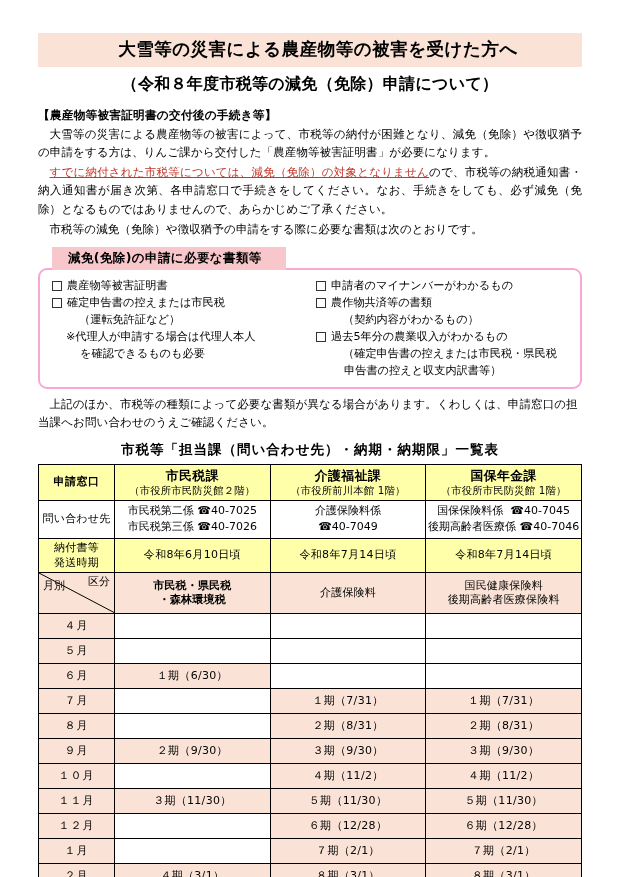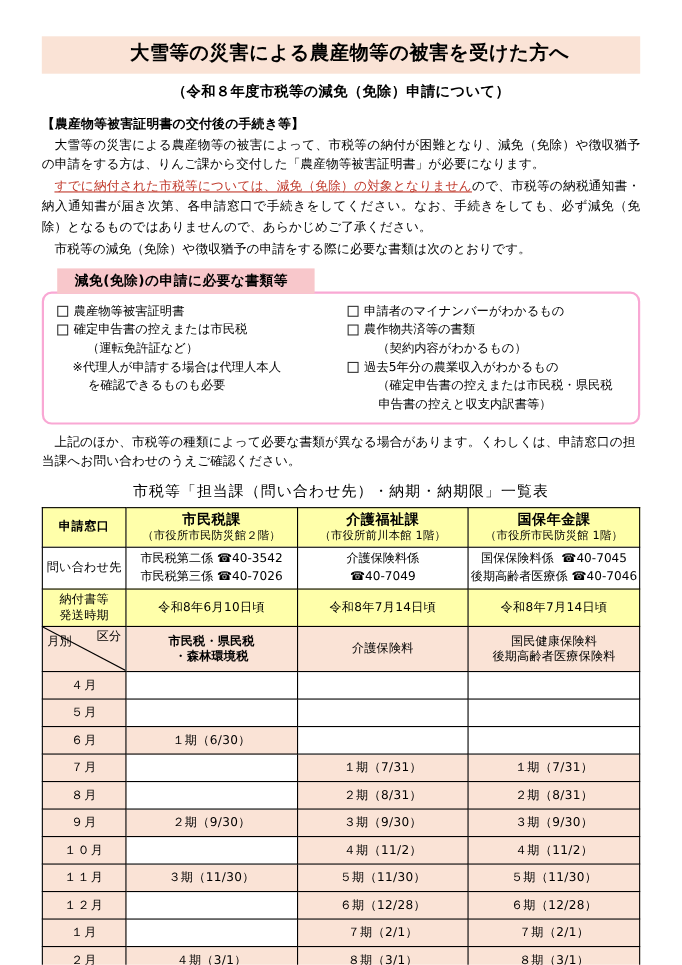--- a/index.html
+++ b/index.html
@@ -35,7 +35,7 @@
   }
   .subtitle {
     text-align: center;
-    font-size: 13px;
+    font-size: 16px;
     font-weight: bold;
     margin-top: 7px;
     letter-spacing: 0.3px;

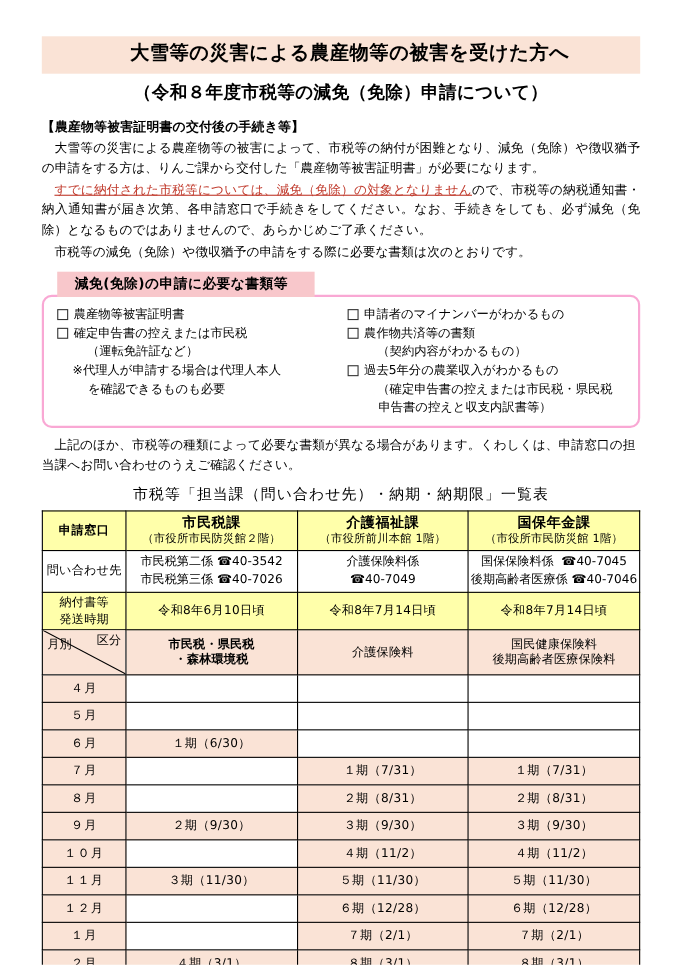--- a/index.html
+++ b/index.html
@@ -131,7 +131,7 @@
   .table-title {
     text-align: center;
     font-size: 13.5px;
-    font-weight: normal;
+    font-weight: bold;
     margin-top: 9px;
     margin-bottom: 5px;
     letter-spacing: 1px;

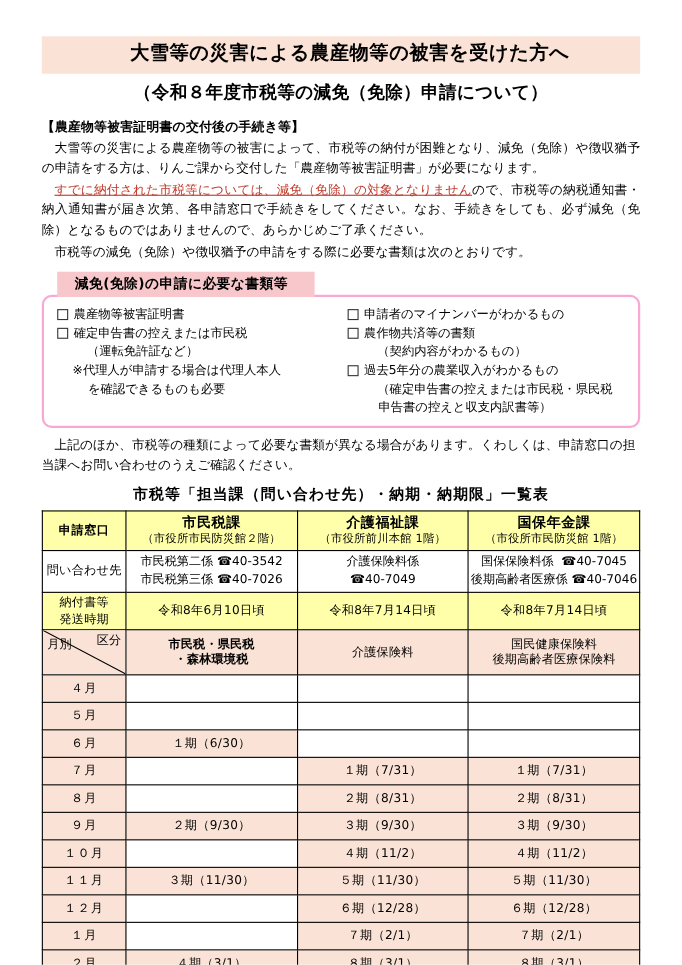--- a/index.html
+++ b/index.html
@@ -326,7 +326,7 @@
         <td class="contact-cell">
           <div class="contact-line">
             <span>市民税第二係</span>
-            <span>☎</span><span class="tel">40-3542</span>
+            <span>☎</span><span class="tel">40-7025</span>
           </div>
           <div class="contact-line">
             <span>市民税第三係</span>

